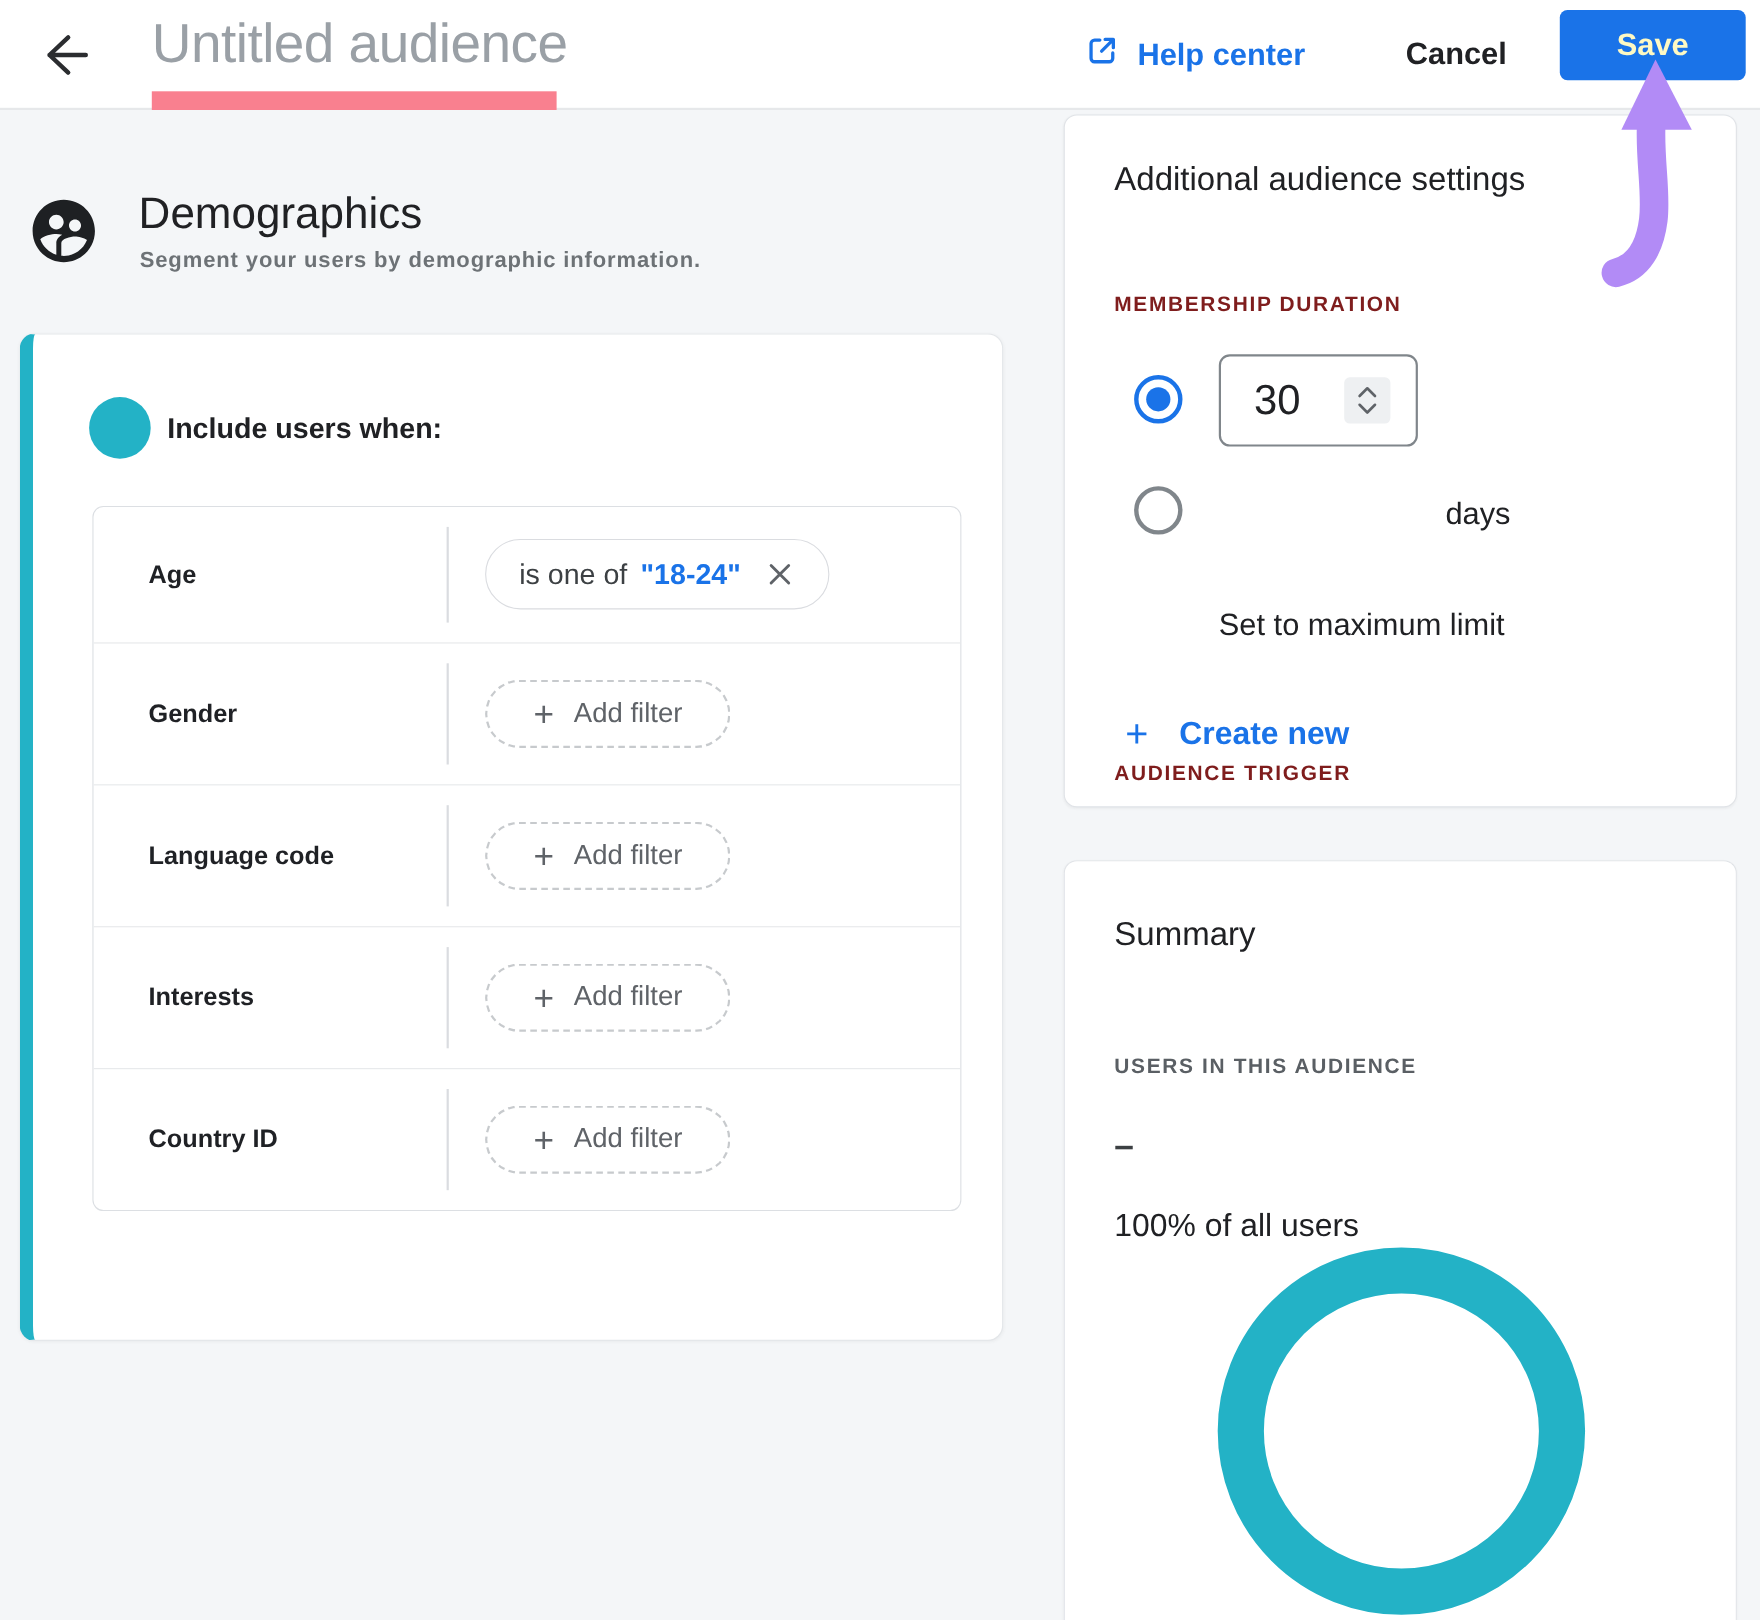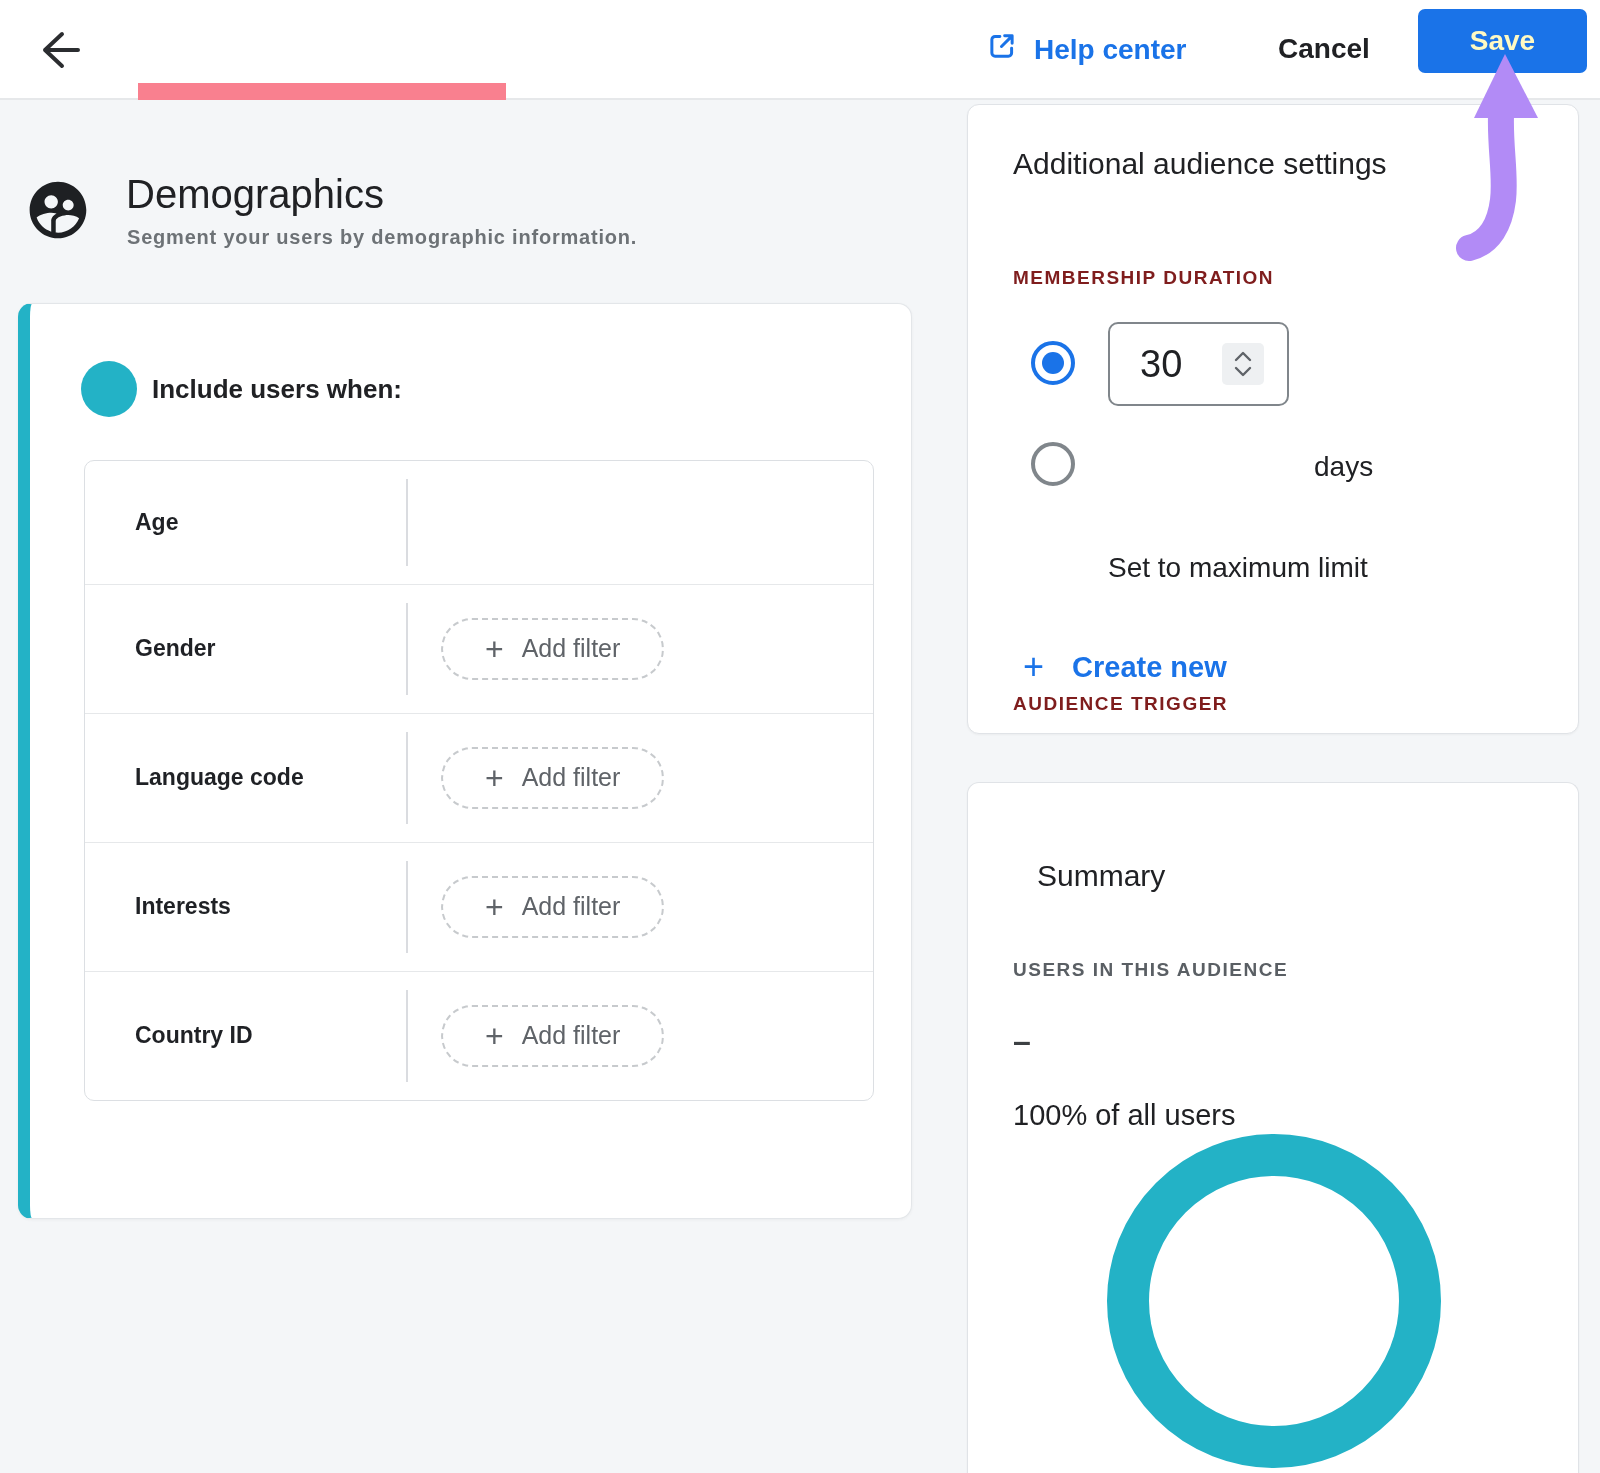--- a/index.html
+++ b/index.html
@@ -75,6 +75,7 @@
         <path d="M24 5 L7 21 L24 37 M7 21 L40 21" fill="none" stroke="#2b2d30" stroke-width="4" stroke-linecap="round" stroke-linejoin="round"></path>
       </svg>
   </div>
+  <div class="page-title">Untitled audience</div>
   <div class="title-underline"></div>
 
   <div class="help-link">

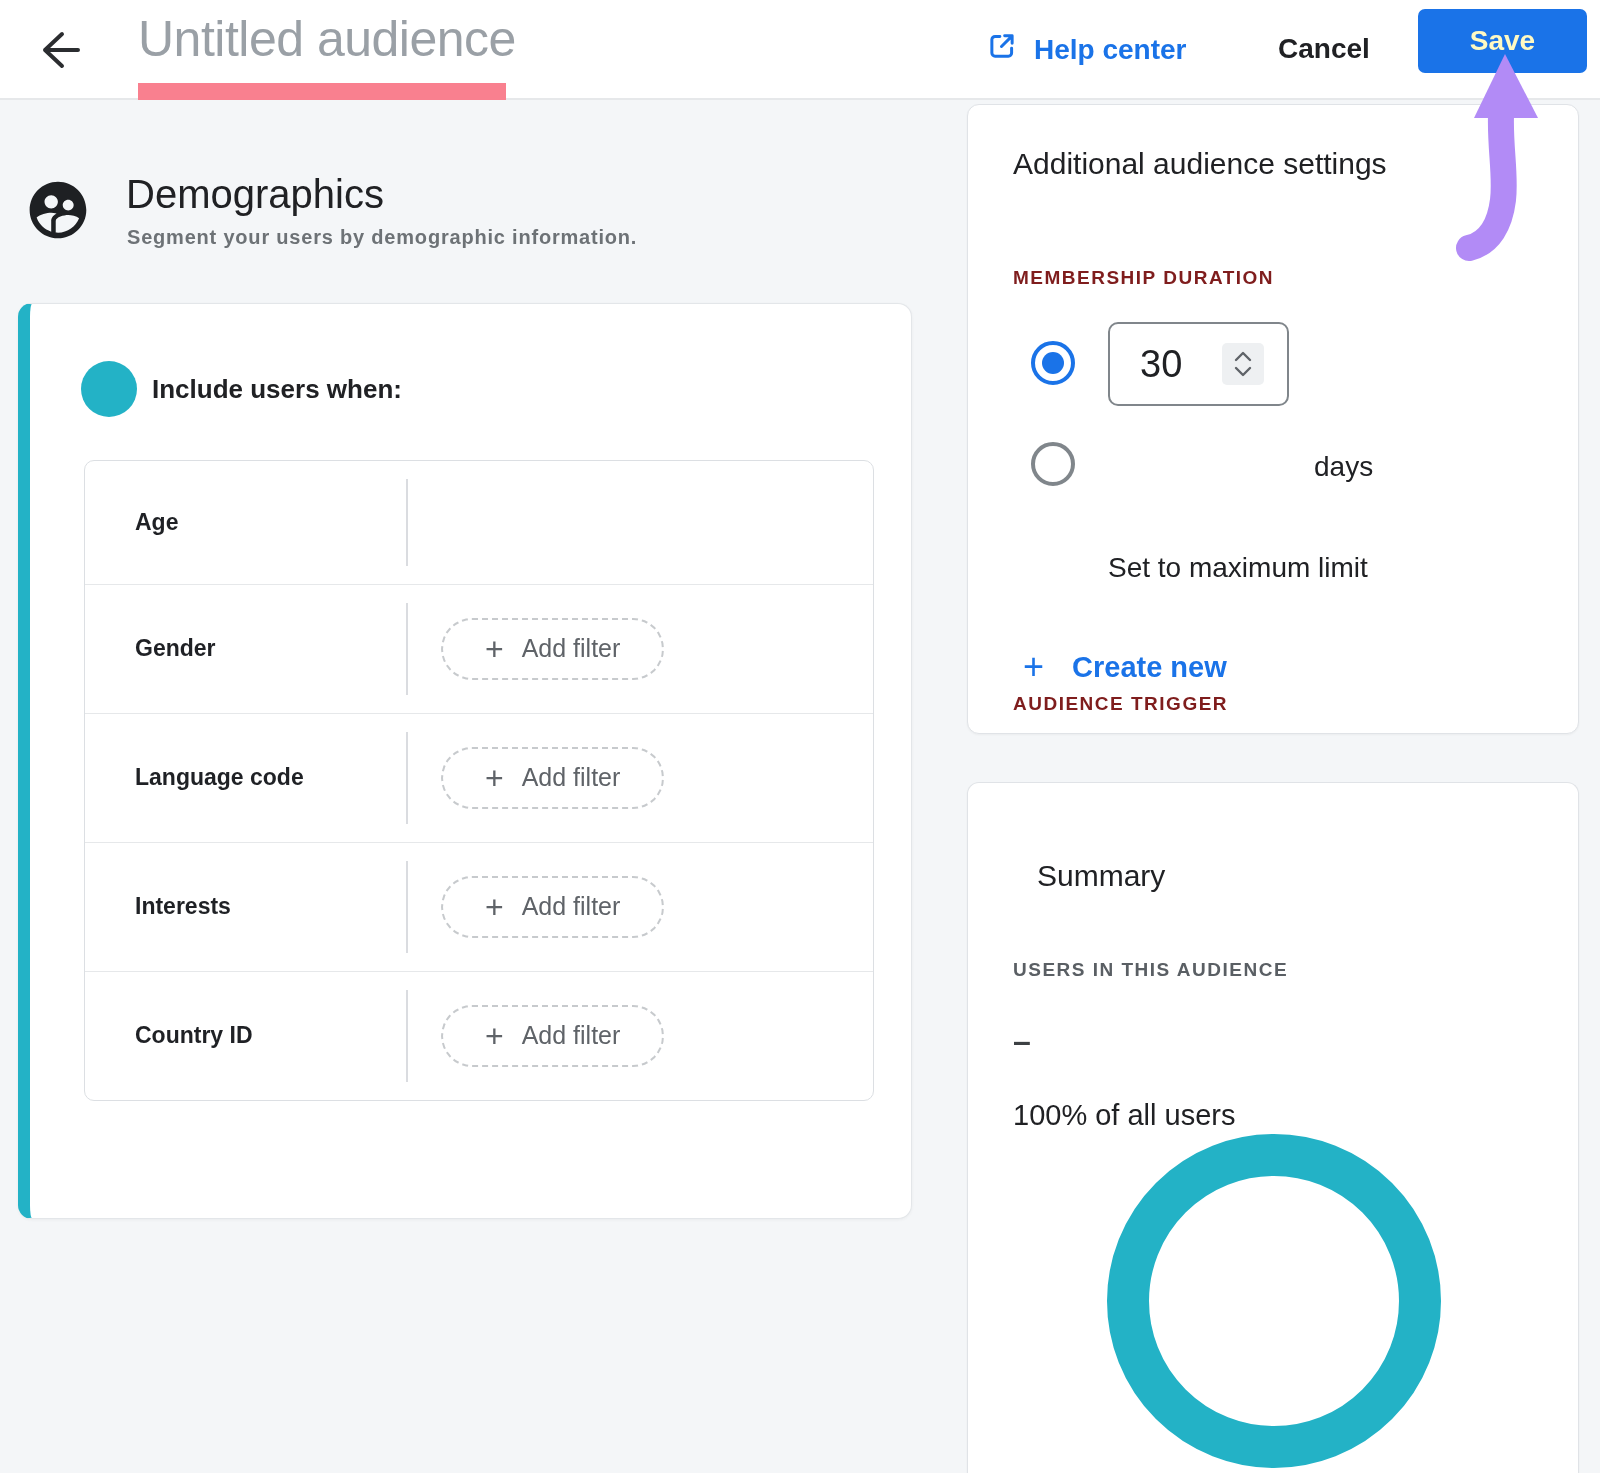--- a/index.html
+++ b/index.html
@@ -108,6 +108,15 @@
     <div class="t-row">
       <div class="t-label">Age</div>
       <div class="t-div"></div>
+      <div class="chip">
+        <span class="c-prefix">is one of</span>
+        <span class="c-value">"18-24"</span>
+        <span class="c-close">
+          <svg width="28" height="28" viewBox="0 0 28 28">
+              <path d="M6 6 L22 22 M22 6 L6 22" stroke="#5f6368" stroke-width="2.6" stroke-linecap="round"></path>
+            </svg>
+        </span>
+      </div>
     </div>
 
     <div class="t-row">

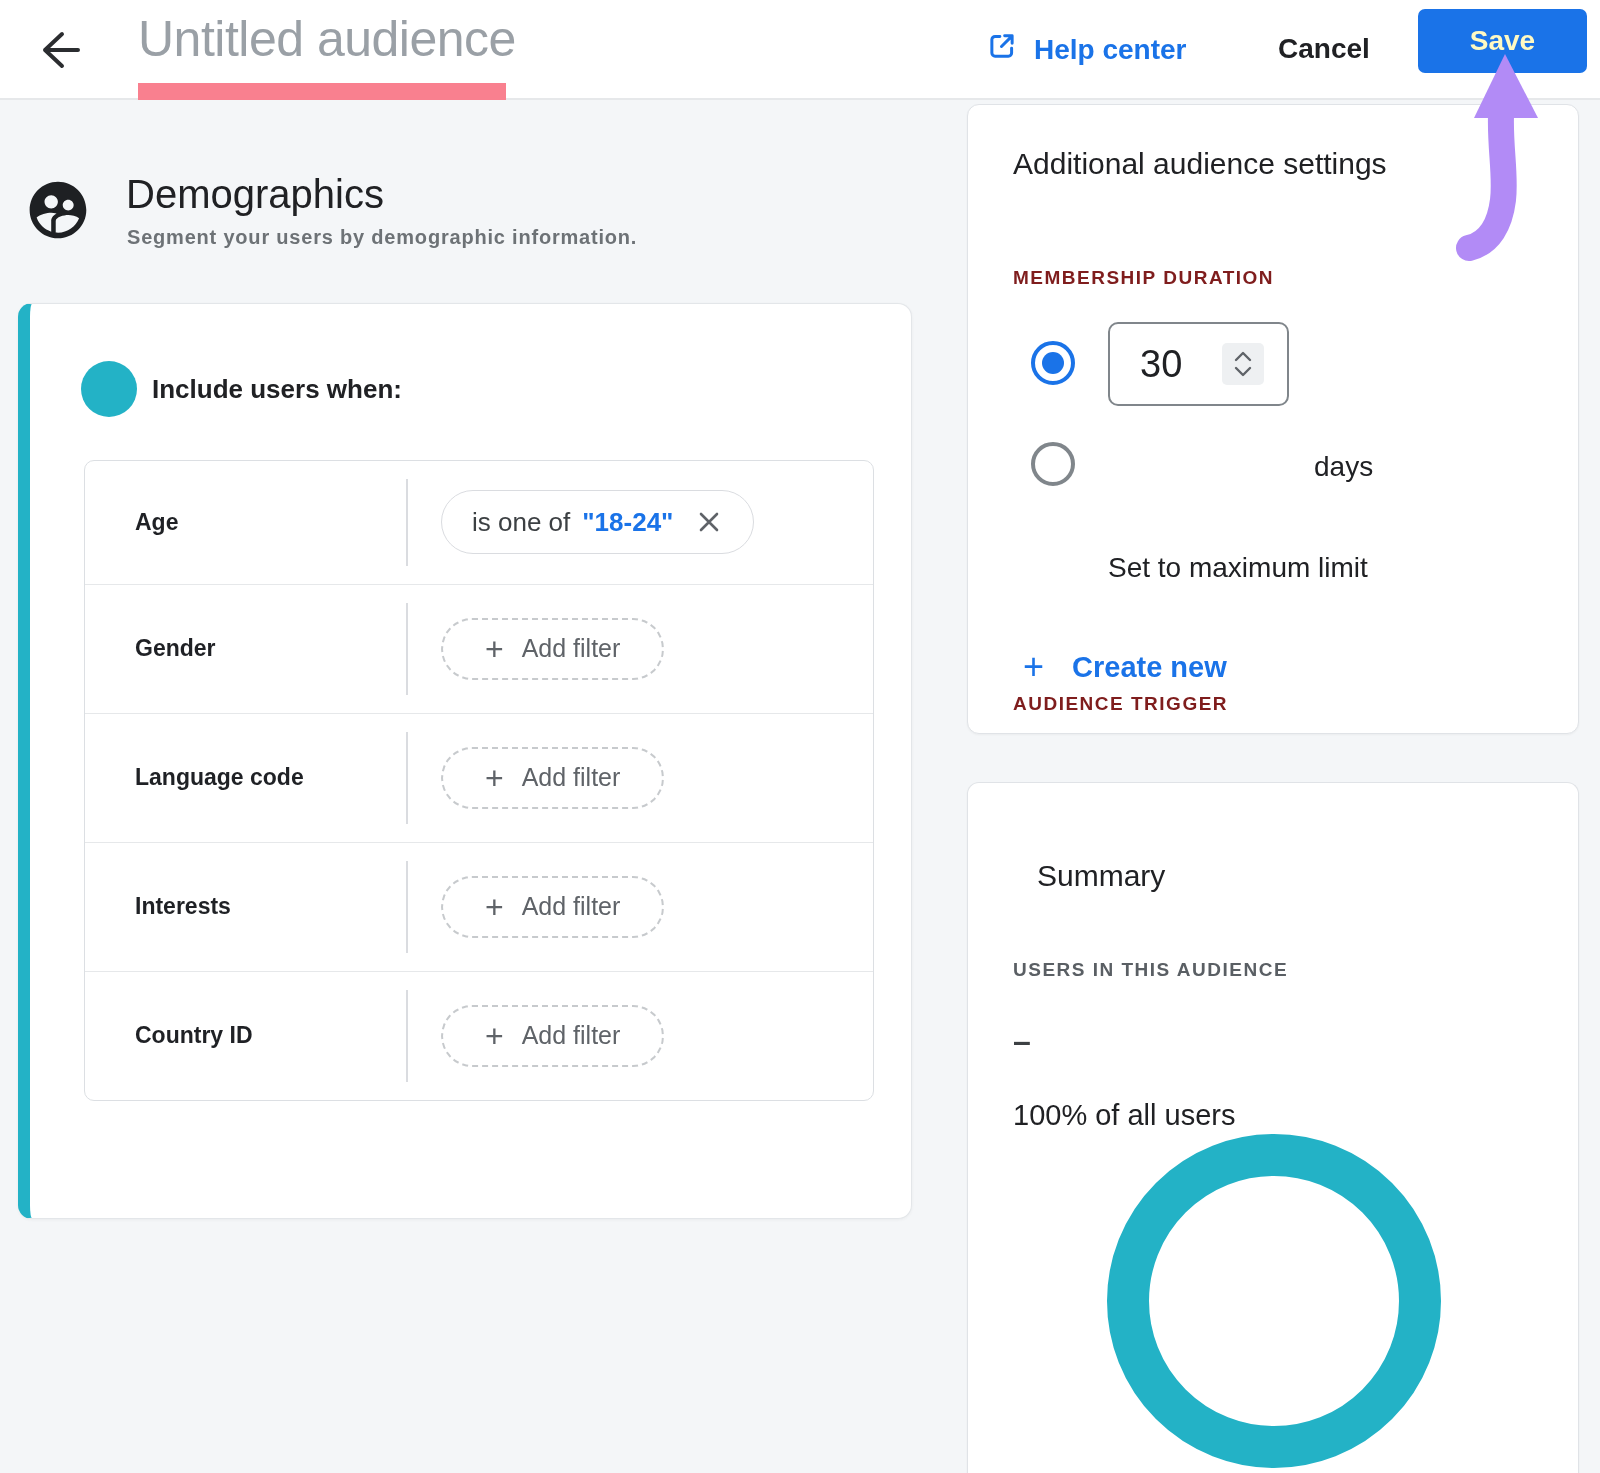--- a/index.html
+++ b/index.html
@@ -187,7 +187,7 @@
 </div>
 
 <div class="card summary-card">
-  <div class="card-title" style="top:76px;margin-left:24px;">Summary</div>
+  <div class="card-title" style="top:50px;">Summary</div>
   <div class="cap-label" style="top:176px; color:#5a5f64;">USERS IN THIS AUDIENCE</div>
   <div class="dash-value">–</div>
   <div class="pct-label">100% of all users</div>

